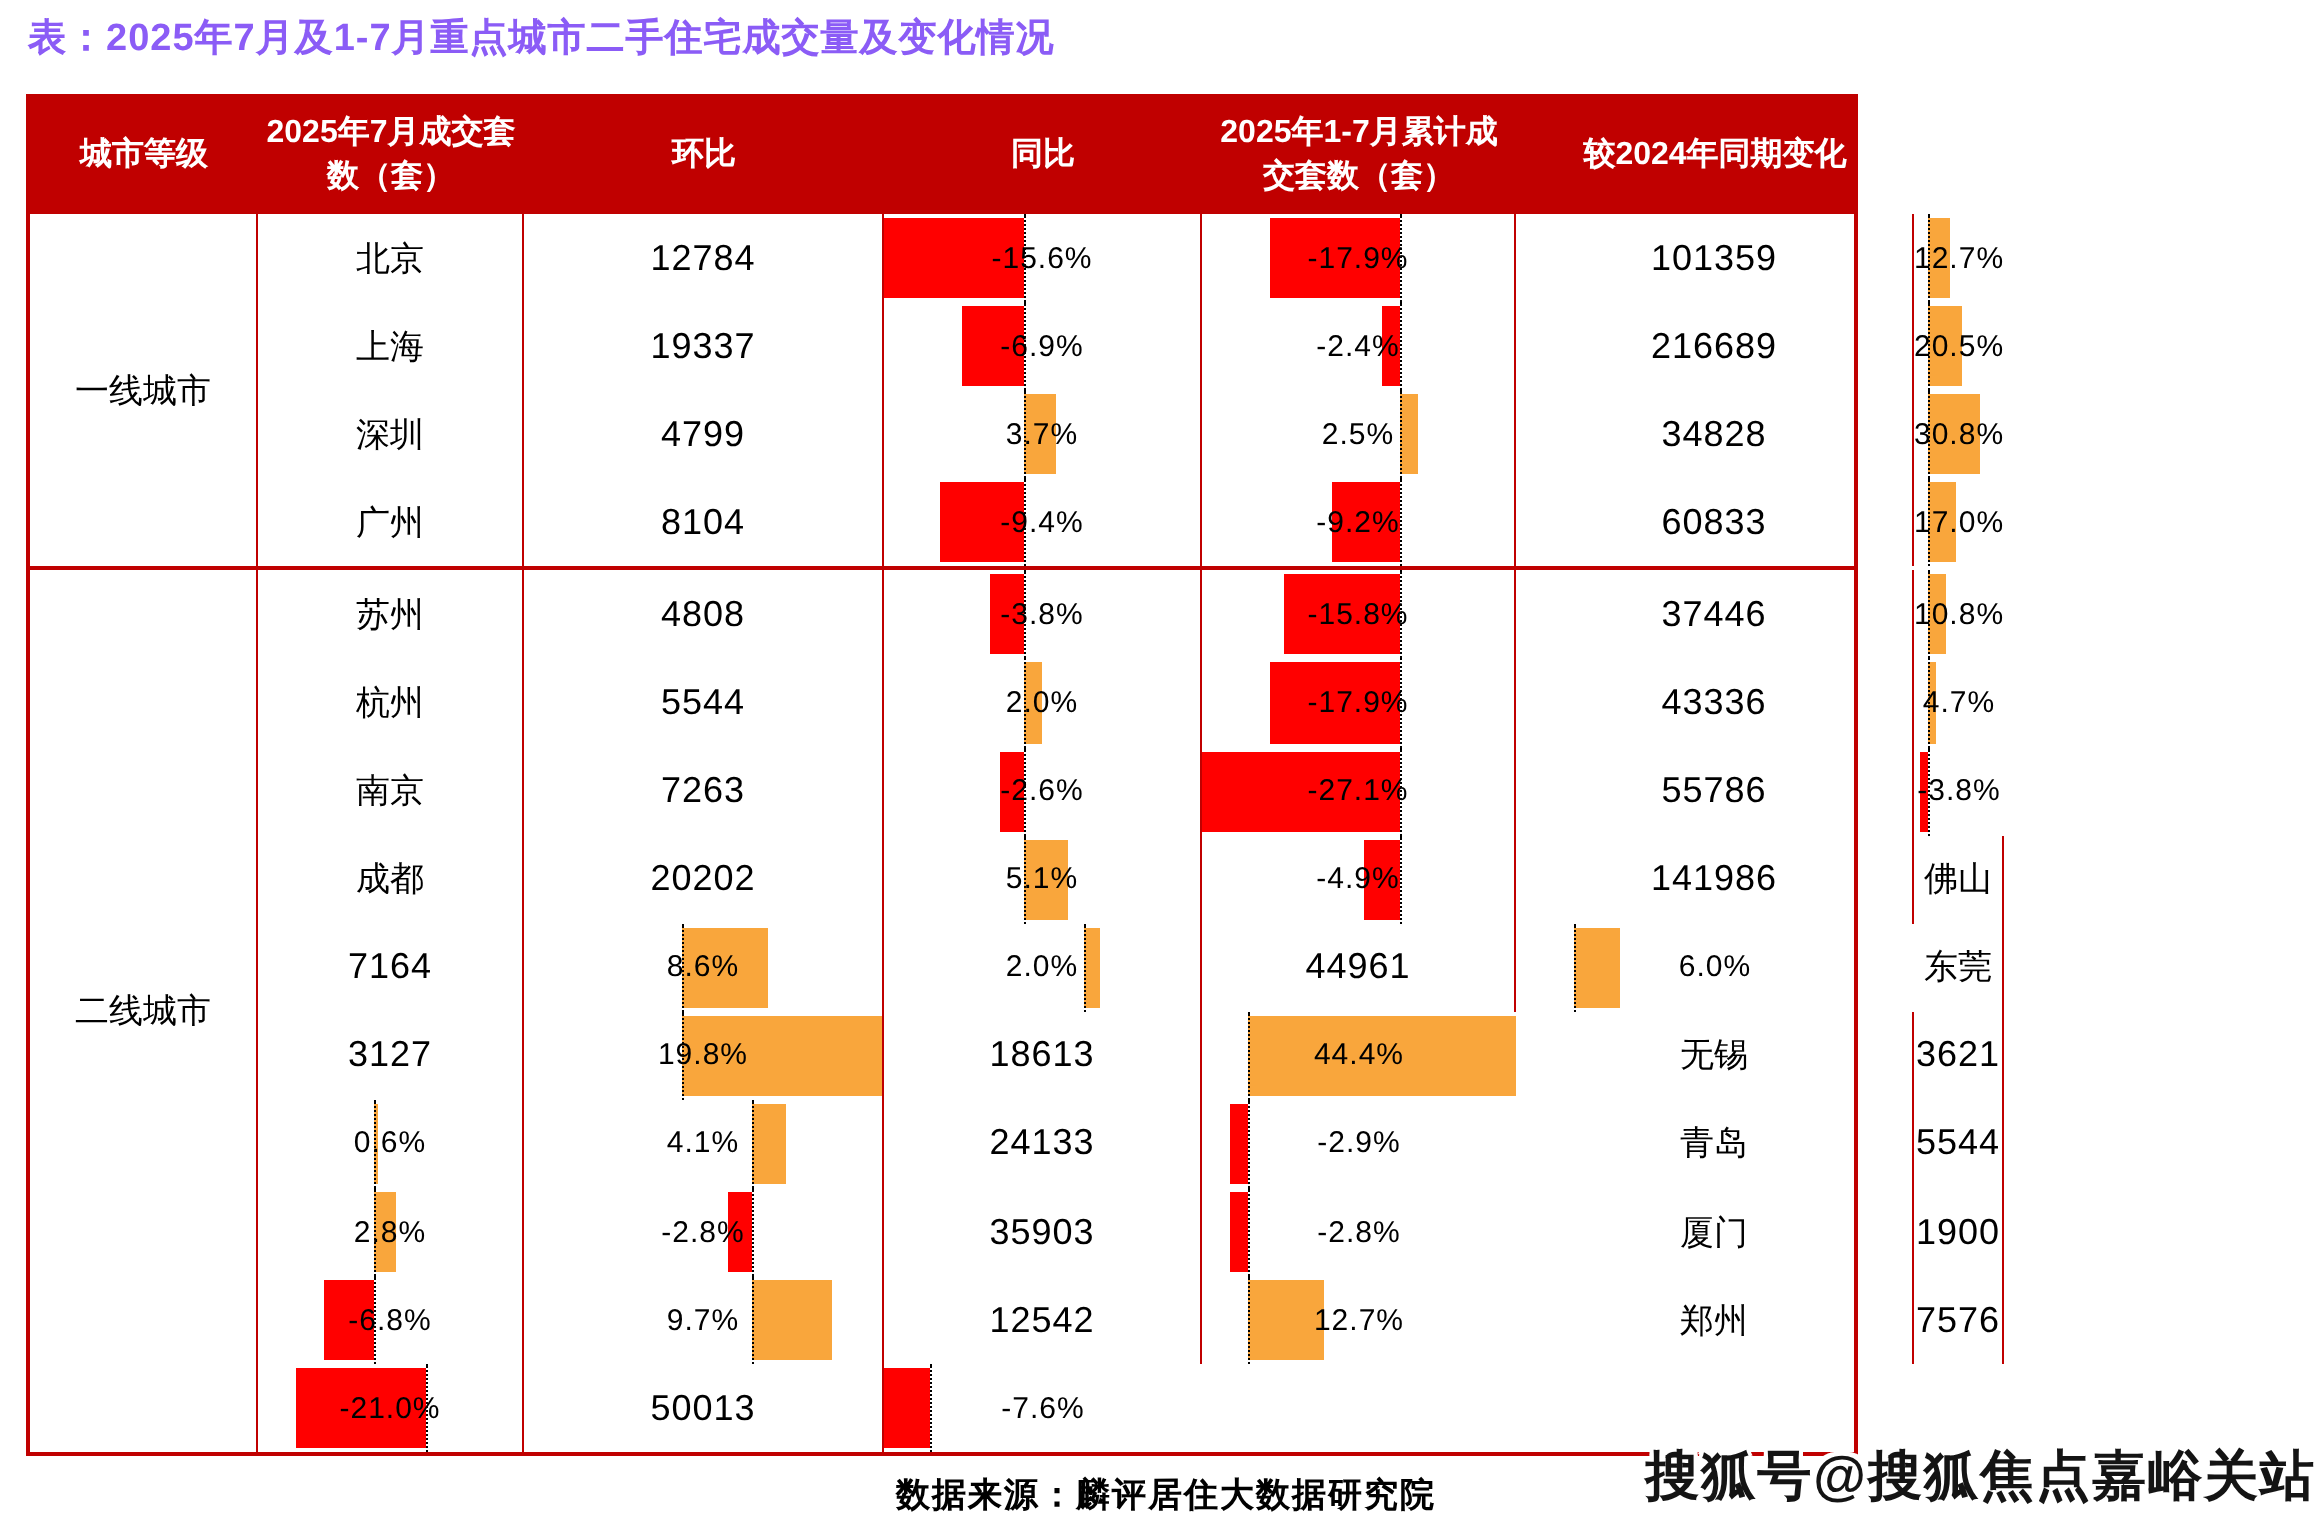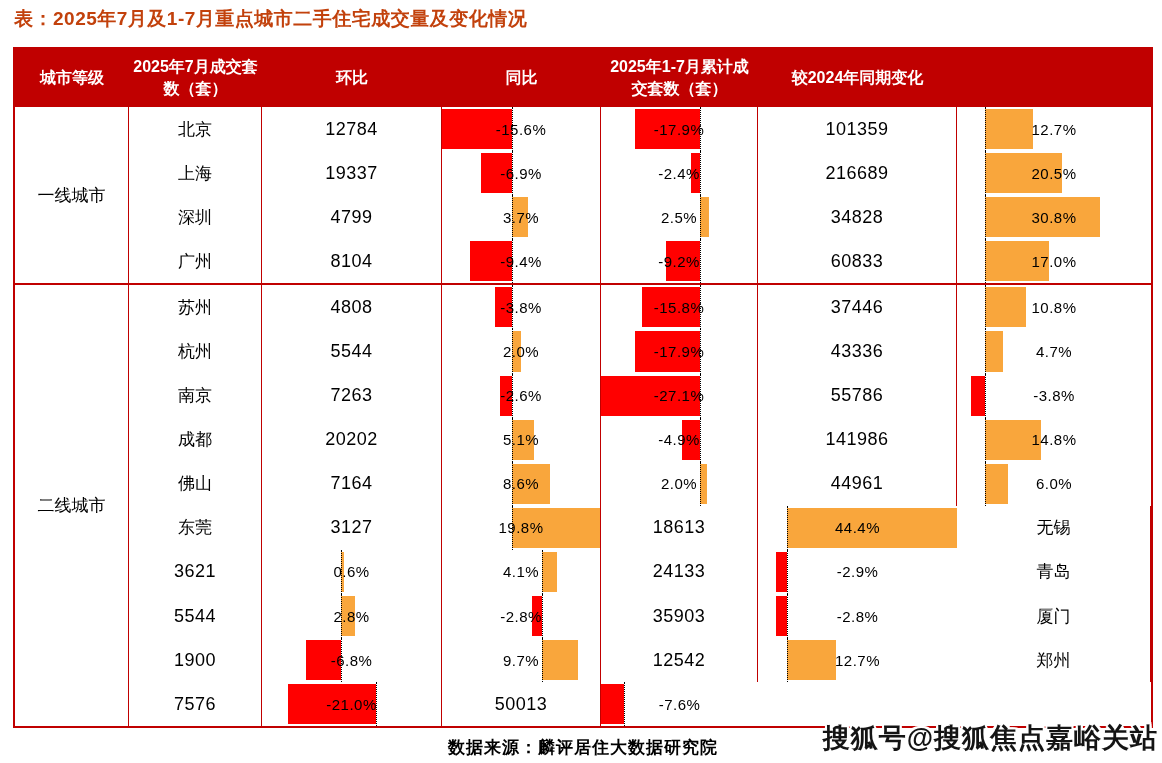--- a/index.html
+++ b/index.html
@@ -12,7 +12,7 @@
     font-family:"Liberation Sans","DejaVu Sans",sans-serif;color:#000;}
   .page{position:relative;width:1162px;height:763px;}
   .title{position:absolute;left:14px;top:6px;font-size:19px;font-weight:bold;
-    letter-spacing:.5px;color:#c2410c;}
+    letter-spacing:.5px;color:#8b5cf6;}
   .table{position:absolute;left:13px;top:47px;width:1140px;border:2px solid var(--border);
     background:#fff;}
   .thead{display:grid;grid-template-columns:var(--cols);height:58px;background:var(--headerBg);}

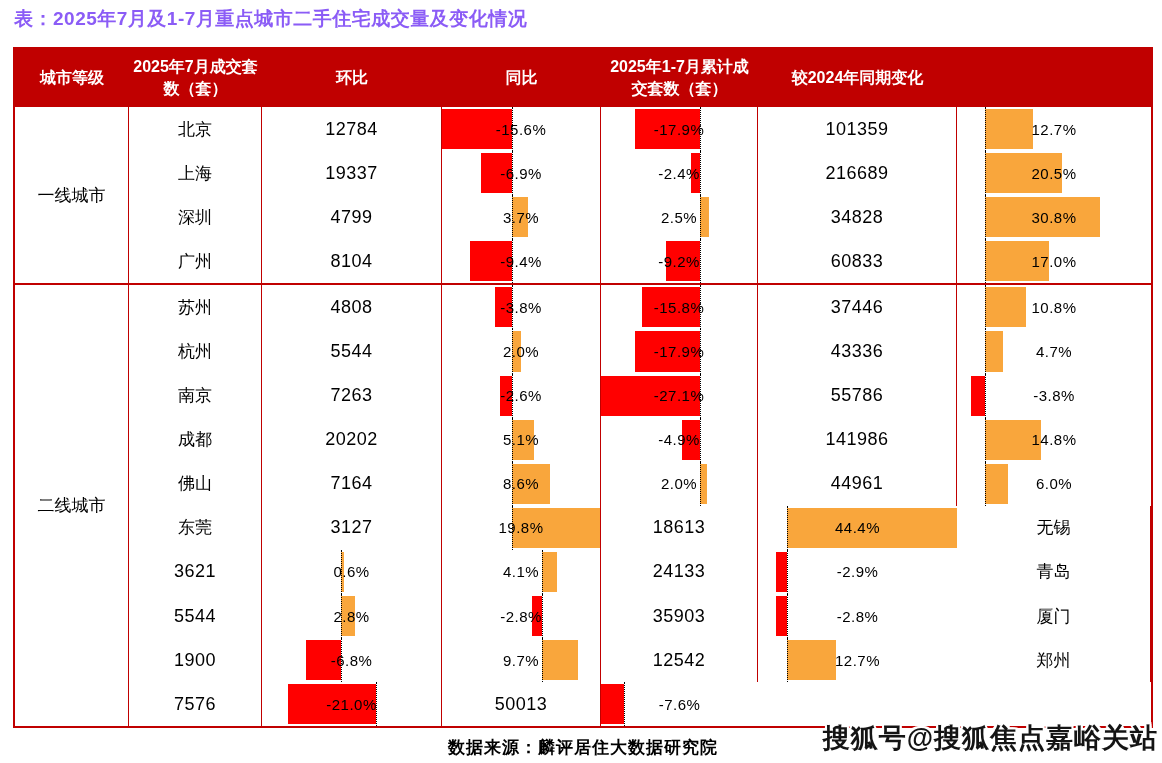--- a/index.html
+++ b/index.html
@@ -13,7 +13,7 @@
   .page{position:relative;width:1162px;height:763px;}
   .title{position:absolute;left:14px;top:6px;font-size:19px;font-weight:bold;
     letter-spacing:.5px;color:#8b5cf6;}
-  .table{position:absolute;left:13px;top:47px;width:1140px;border:2px solid var(--border);
+  .table{position:absolute;left:13px;top:47px;width:916px;border:2px solid var(--border);
     background:#fff;}
   .thead{display:grid;grid-template-columns:var(--cols);height:58px;background:var(--headerBg);}
   .th{color:#fff;font-weight:bold;font-size:16px;display:flex;align-items:center;

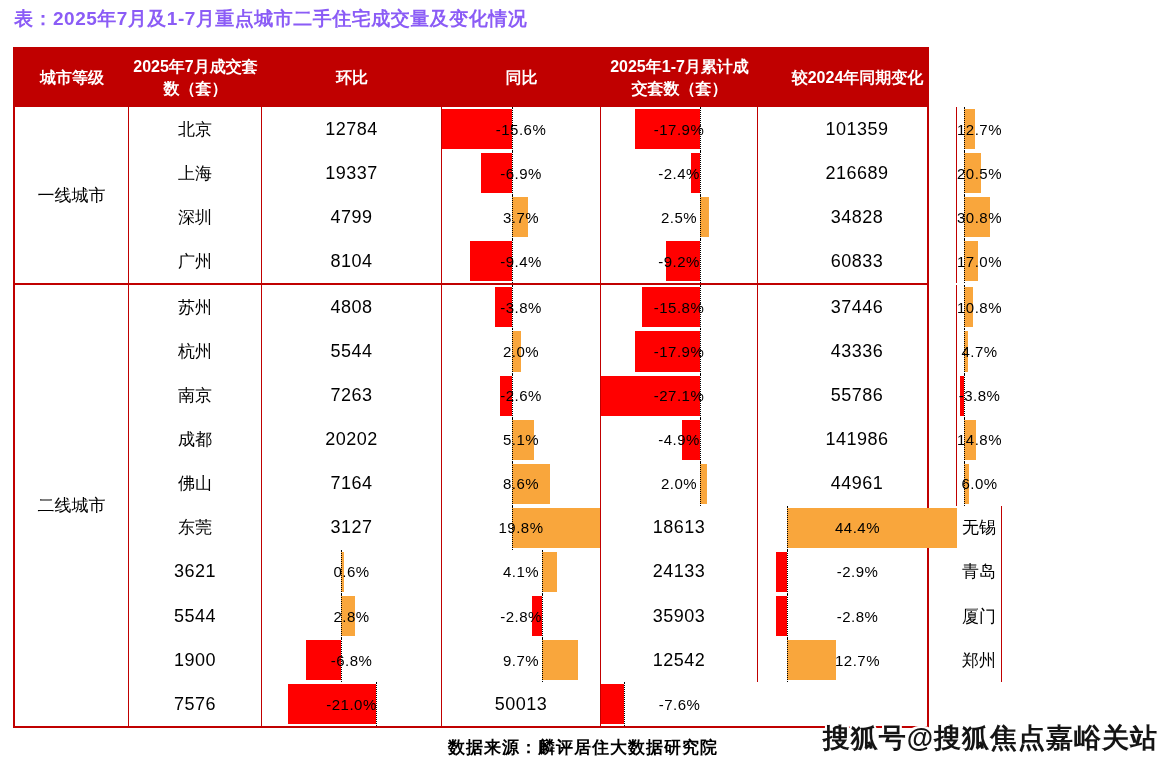--- a/index.html
+++ b/index.html
@@ -197,11 +197,6 @@
             <div class="pct">-4.9%</div>
           </div>
           <div class="cell num">141986</div>
-          <div class="cell barcell lastcol">
-            <div class="bar" style="left: 14.6154%; width: 28.4615%; background: rgb(249, 166, 60);"></div>
-            <div class="axis" style="left: 14.6154%;"></div>
-            <div class="pct">14.8%</div>
-          </div>
           <div class="cell">佛山</div>
           <div class="cell num">7164</div>
           <div class="cell barcell">

